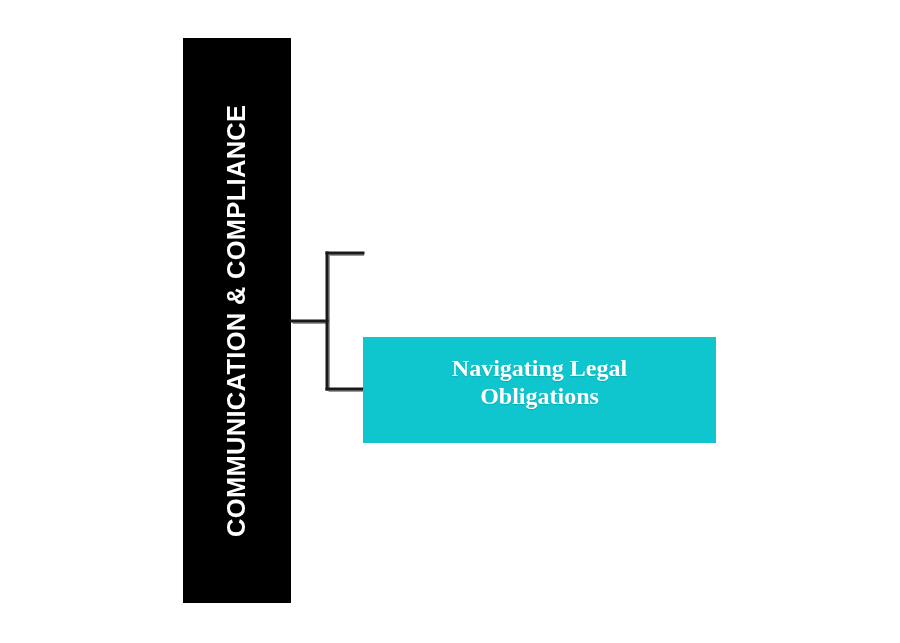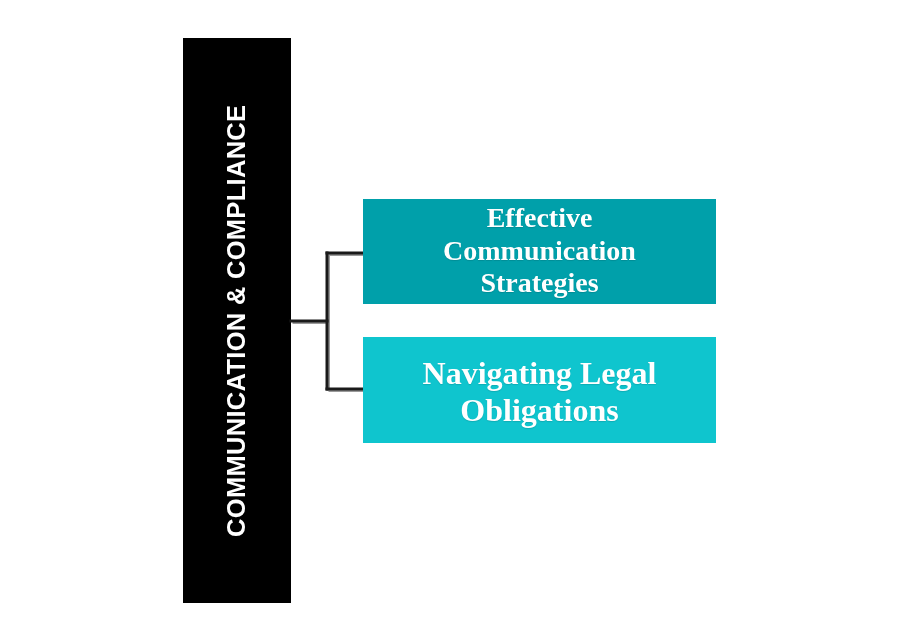--- a/index.html
+++ b/index.html
@@ -126,11 +126,6 @@
     </svg>
   </div>
 
-  <div class="topic-box" id="topic-box-0">
-    <div class="topic-box-label">Effective
-Communication
-Strategies</div>
-  </div>
 
   <div class="topic-box" id="topic-box-1">
     <div class="topic-box-label">Navigating  Legal

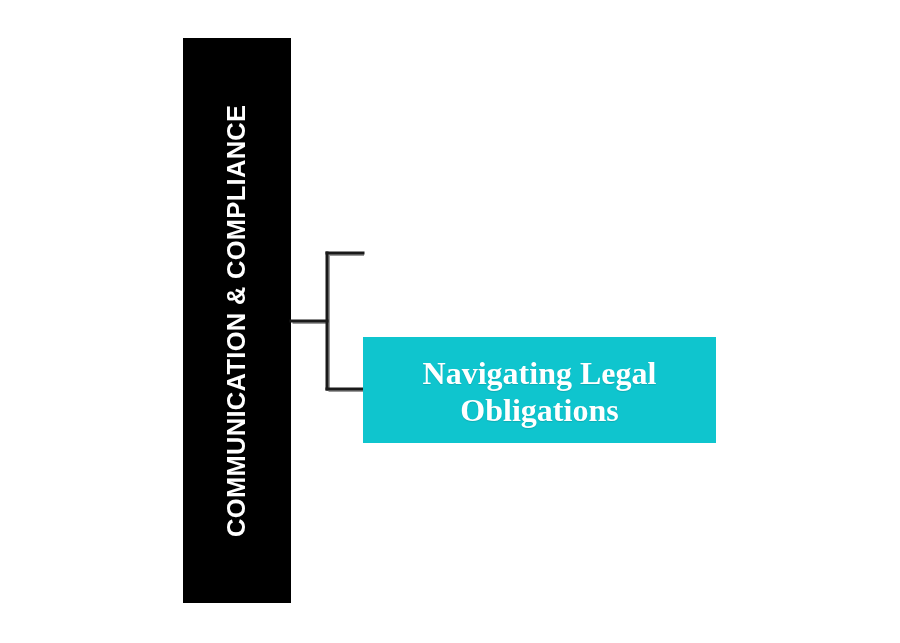--- a/index.html
+++ b/index.html
@@ -95,7 +95,7 @@
     padding-top: 18px;
   }
   #topic-box-1 .topic-box-label {
-    font-size: 32px;
+    font-size: 24px;
   }
 </style>
 </head>

